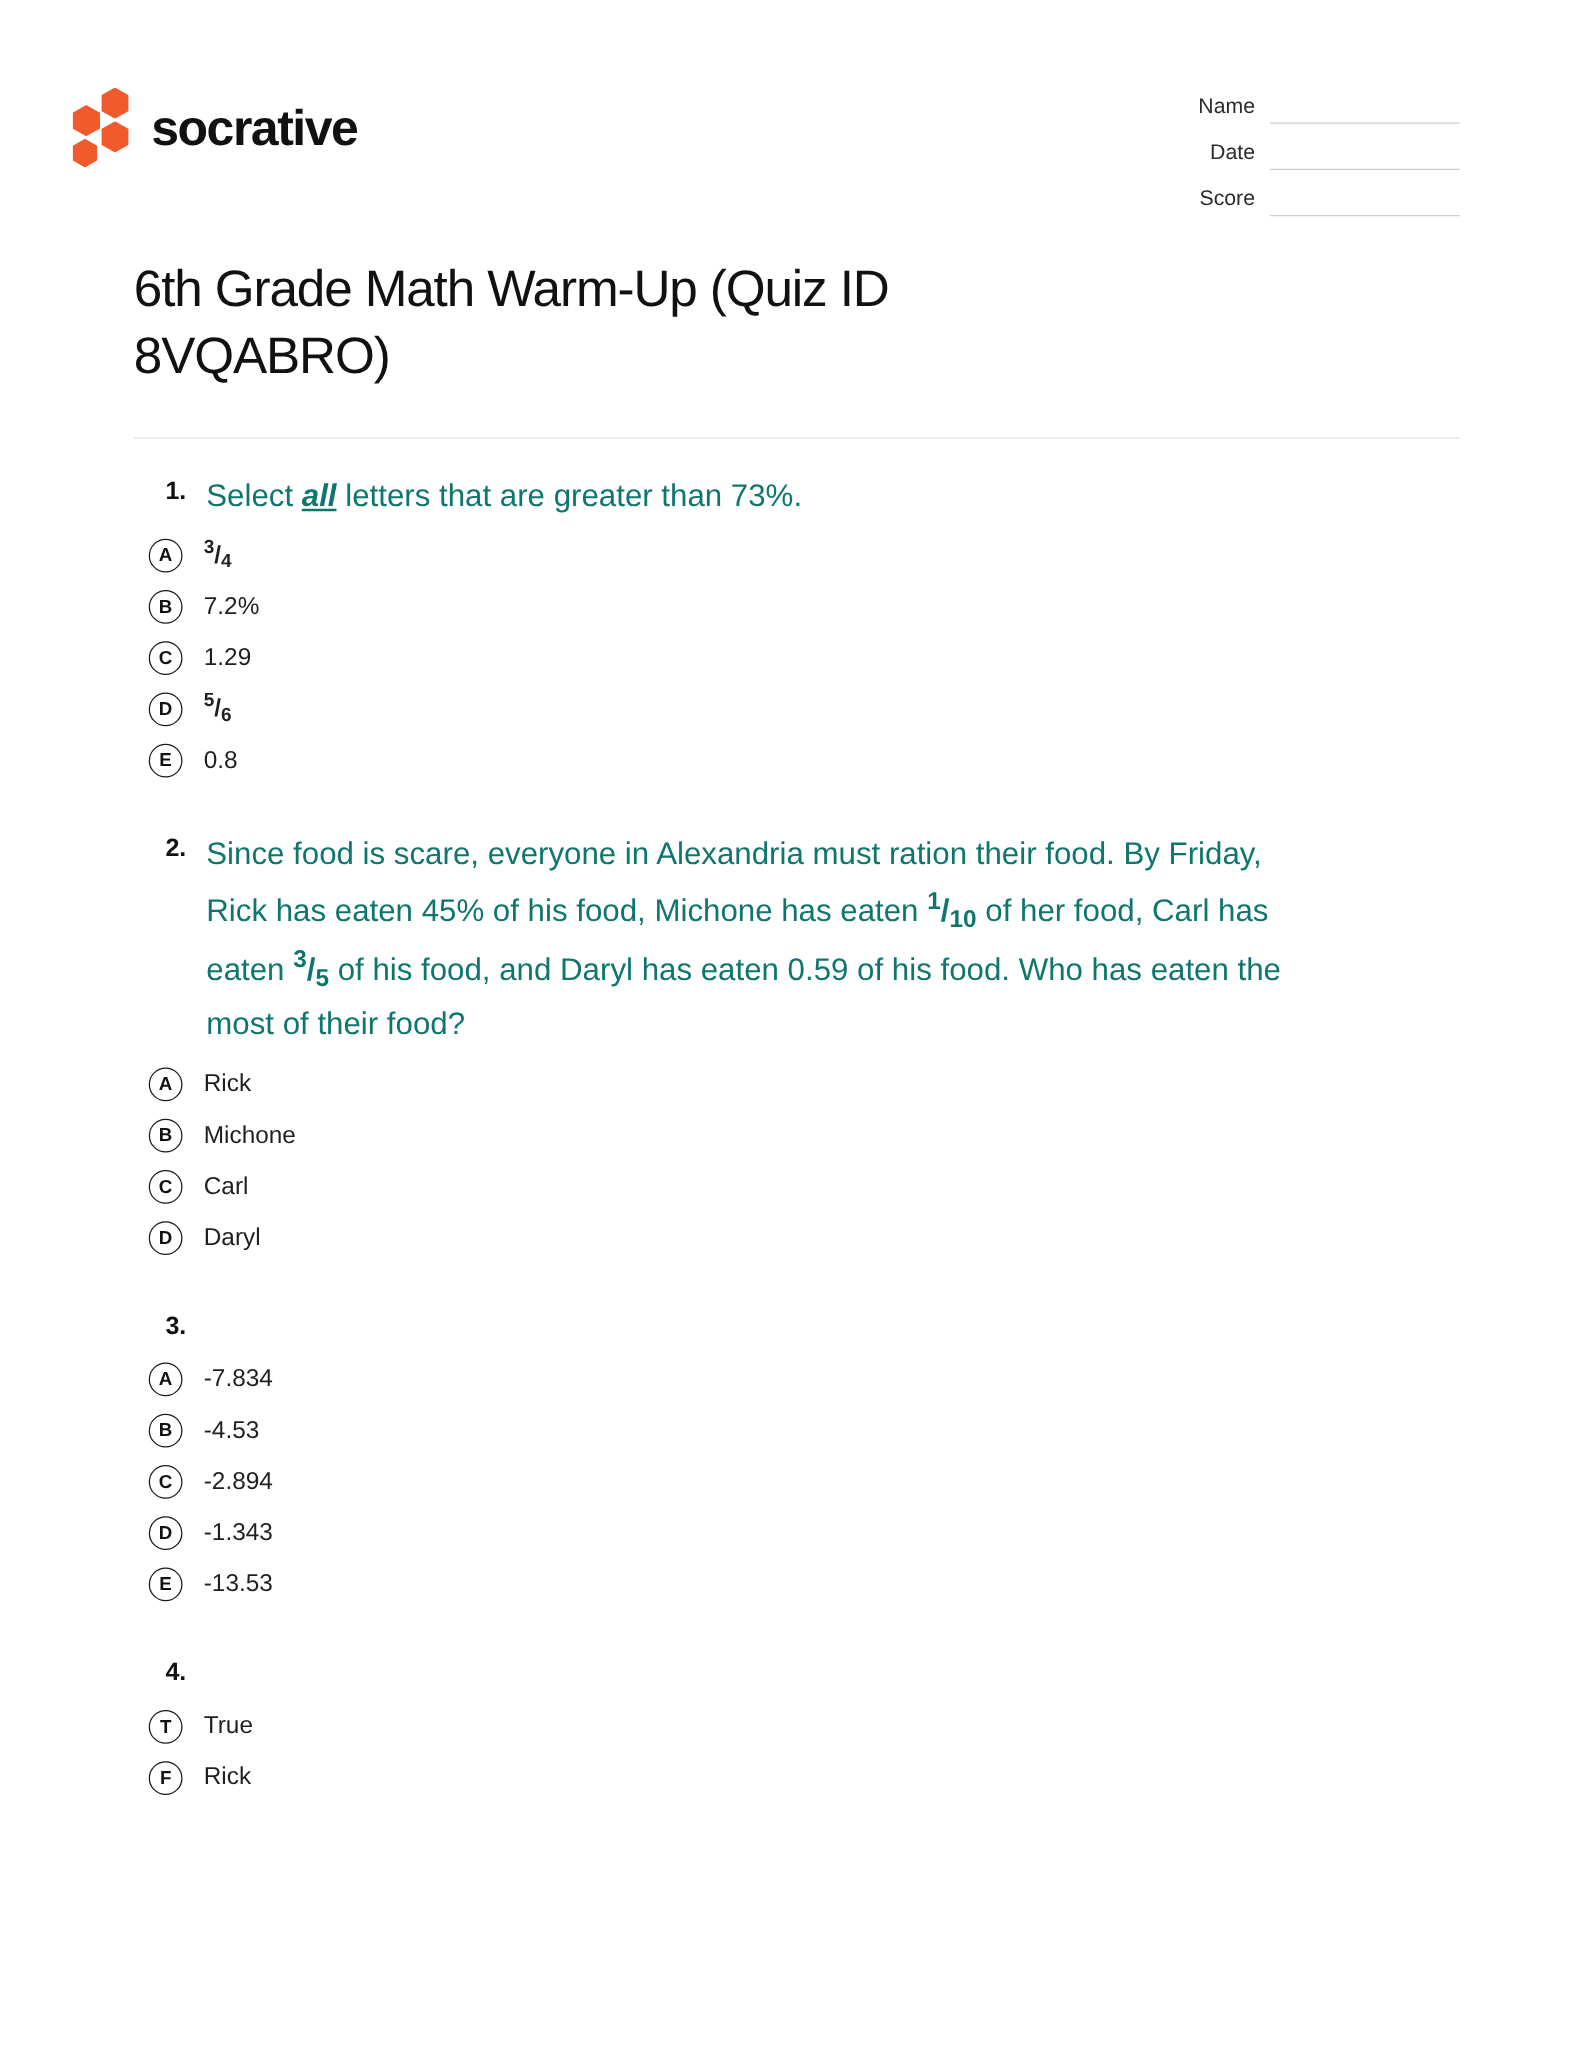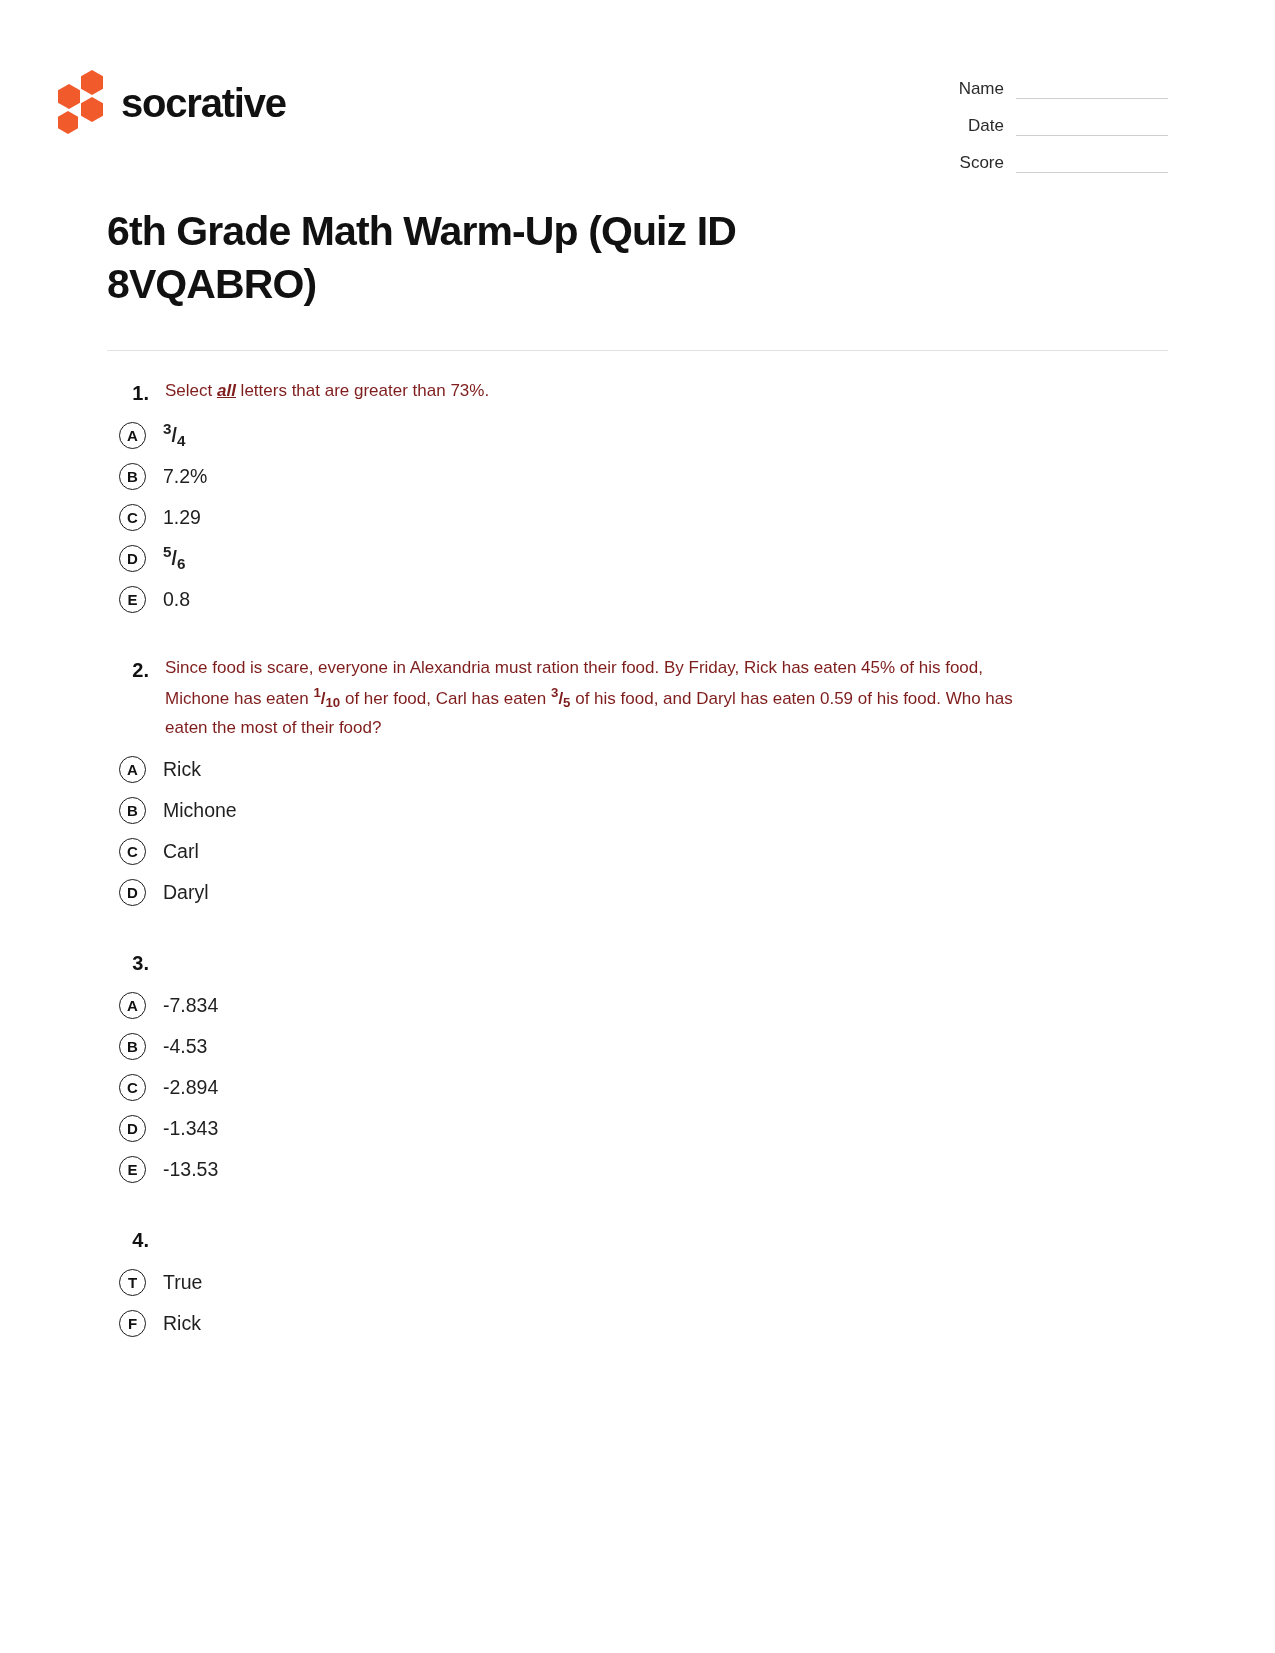--- a/index.html
+++ b/index.html
@@ -68,7 +68,7 @@
   }
   .field-row {
     display: flex;
-    align-items: flex-end;
+    align-items: flex-start;
     justify-content: flex-end;
     margin-bottom: 14px;
   }

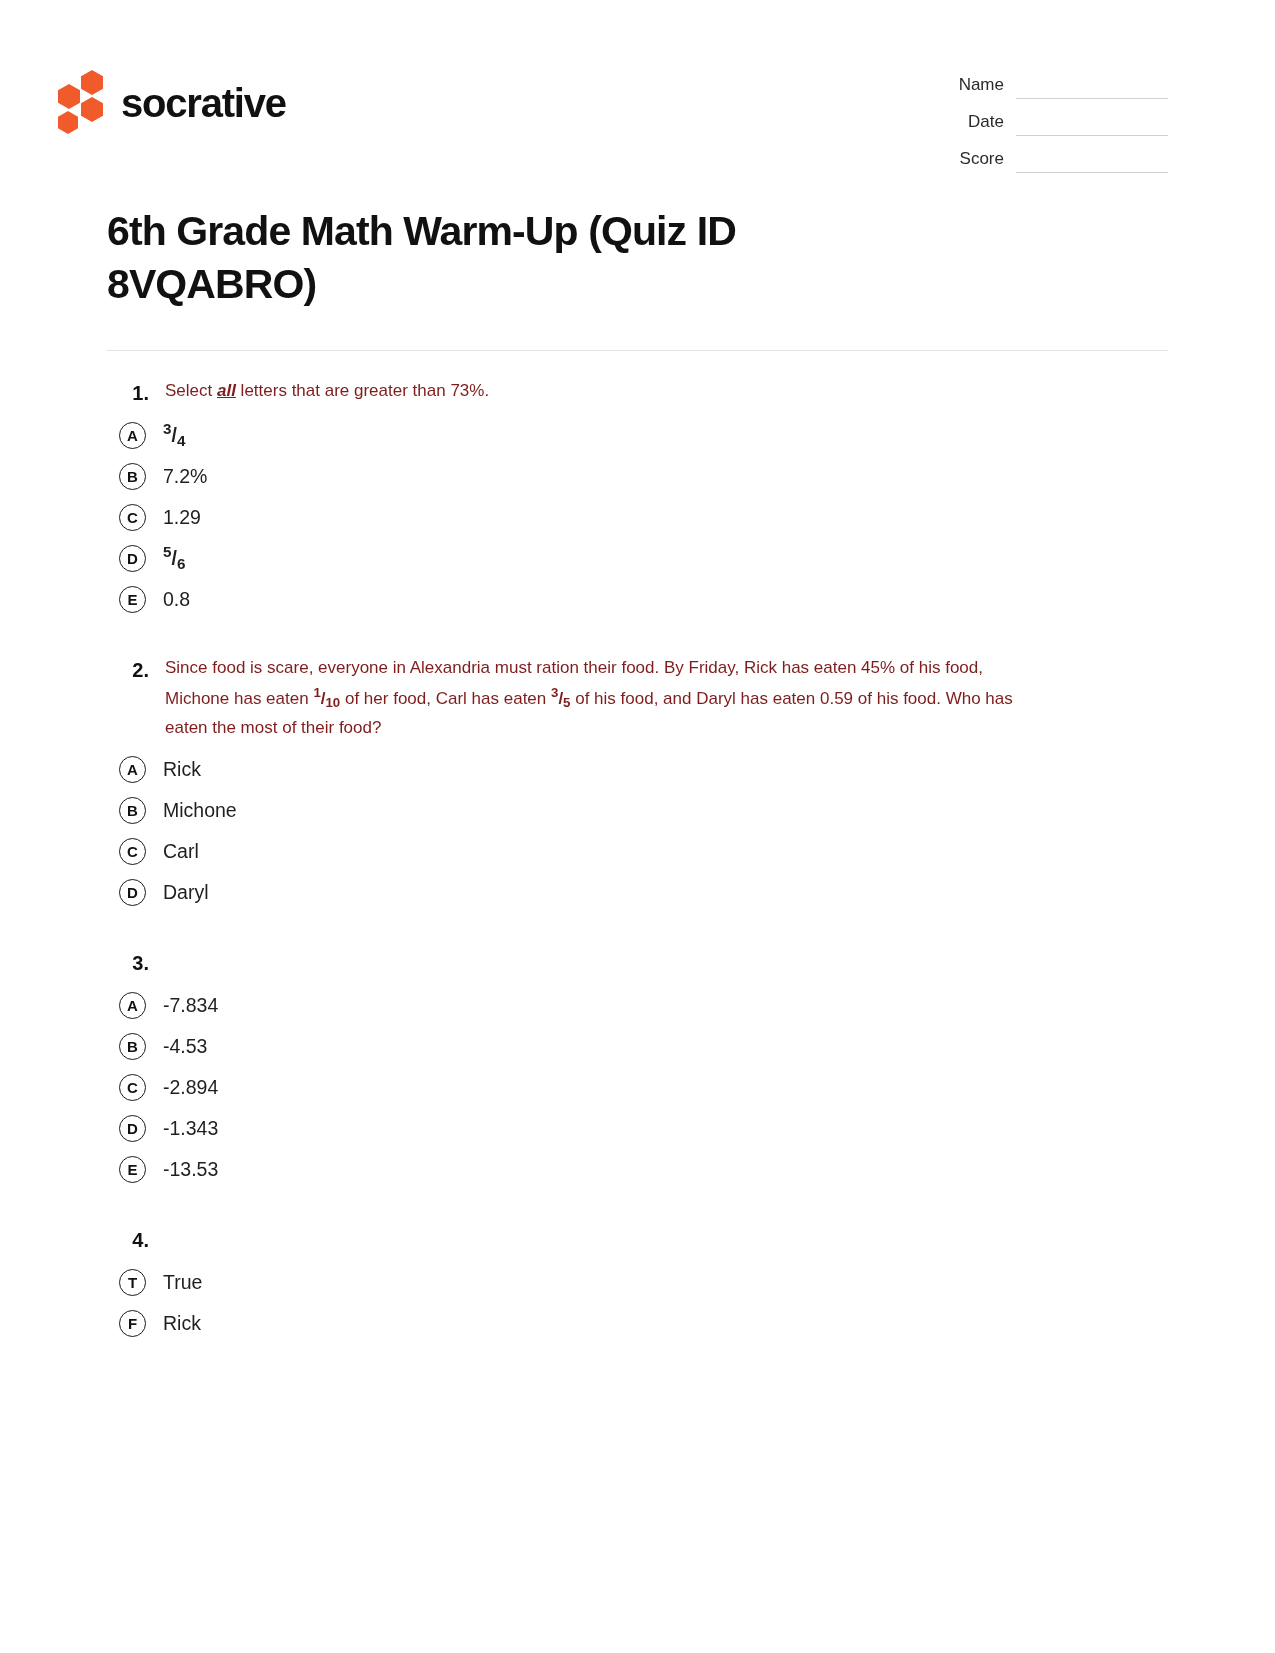--- a/index.html
+++ b/index.html
@@ -92,7 +92,7 @@
   }
   .quiz-title {
     font-size: 41px;
-    font-weight: 700;
+    font-weight: 400;
     letter-spacing: -0.9px;
     line-height: 1.30;
     color: #111111;

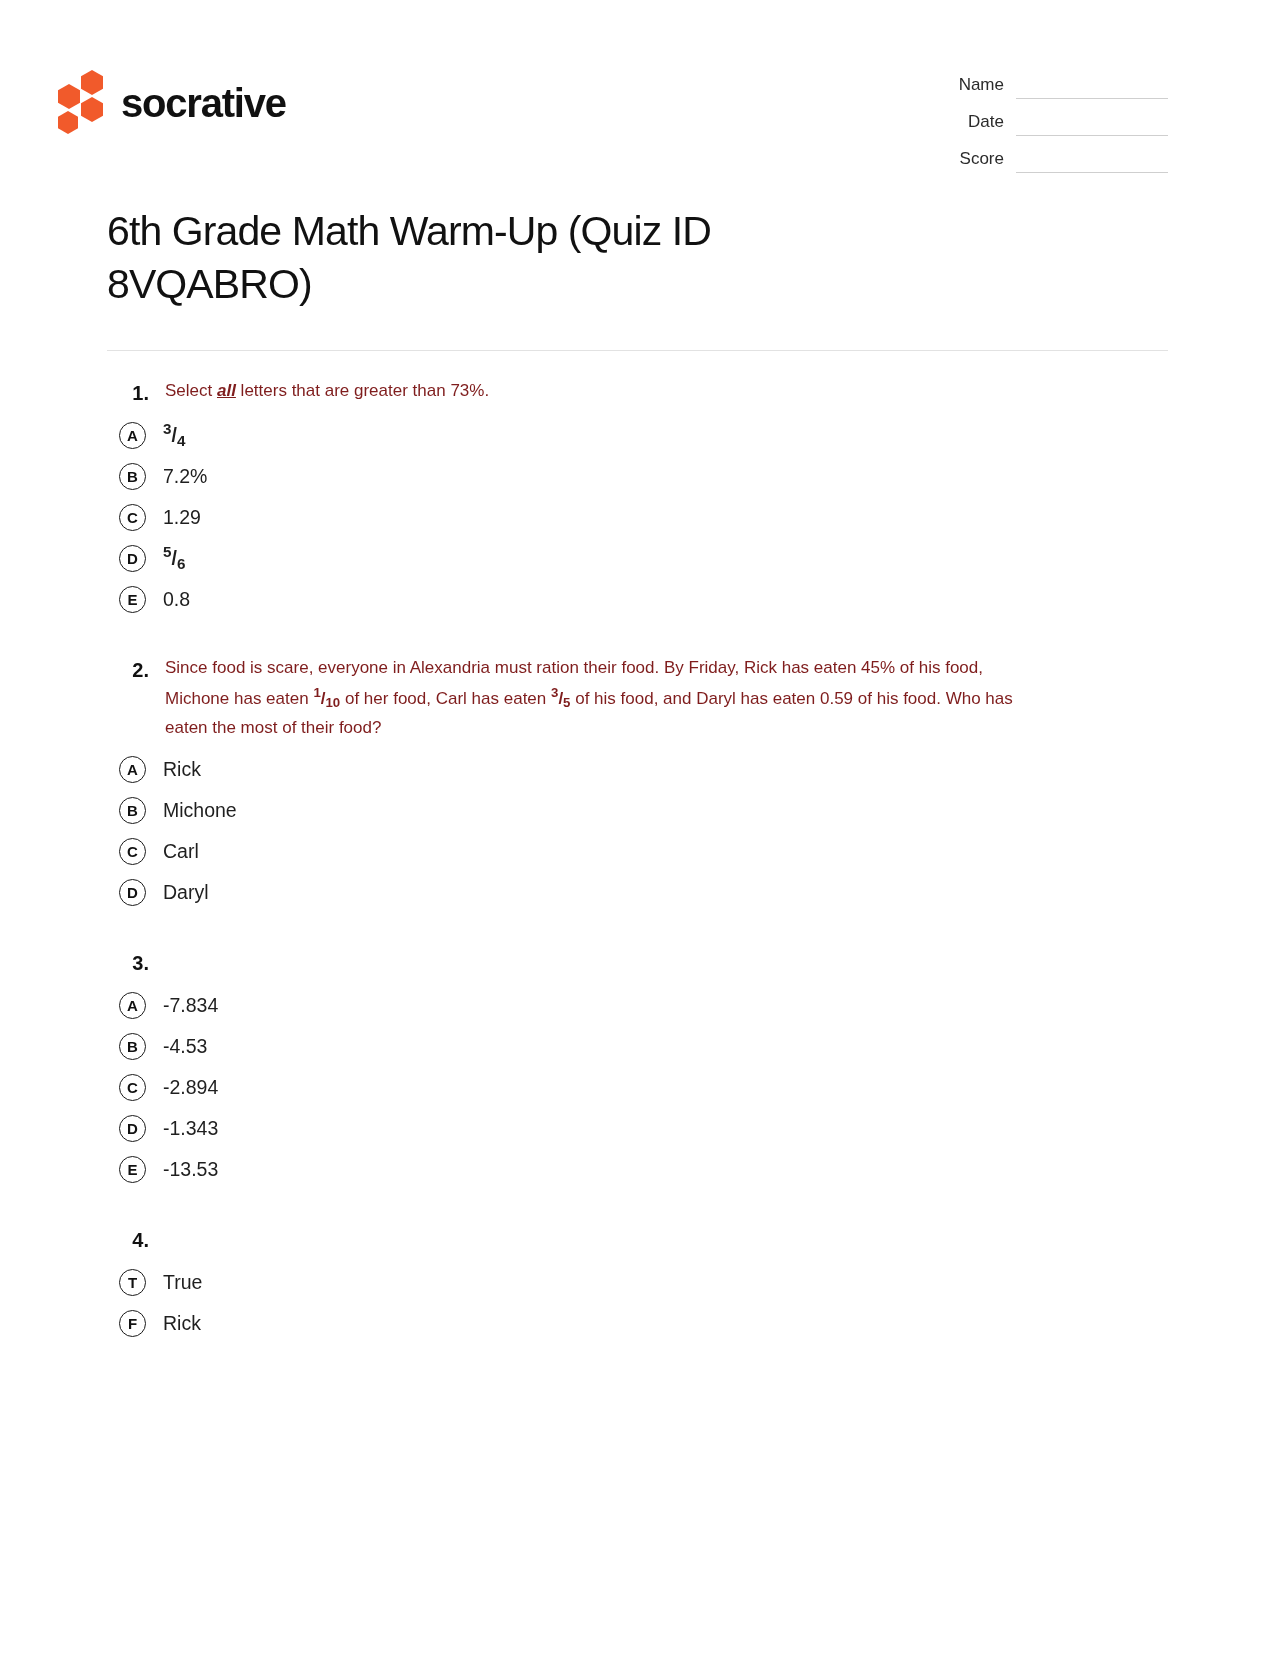--- a/index.html
+++ b/index.html
@@ -127,9 +127,9 @@
     line-height: 1.62;
   }
   .q-text {
-    font-size: 17px;
+    font-size: 25px;
     line-height: 1.66;
-    color: #7f1d1d;
+    color: #0f766e;
     max-width: 880px;
   }
   .q-text b {

